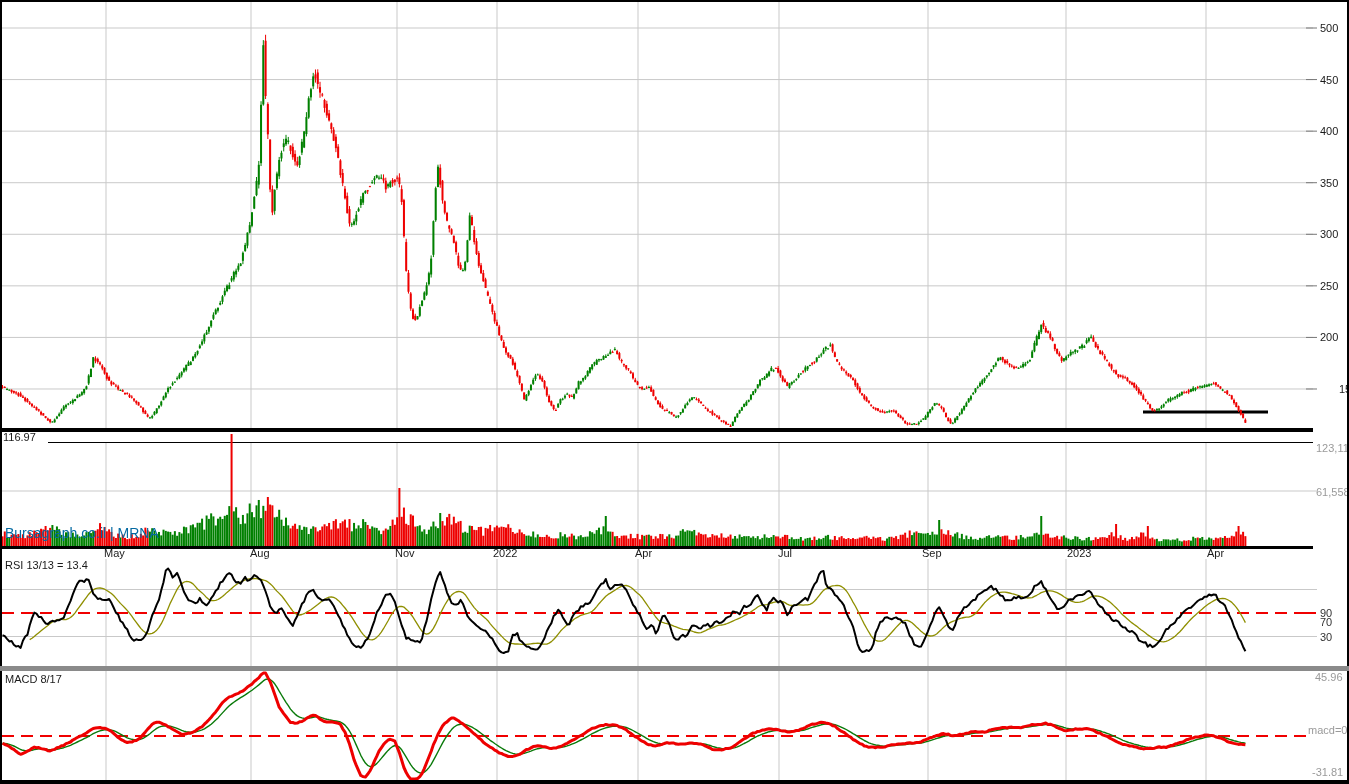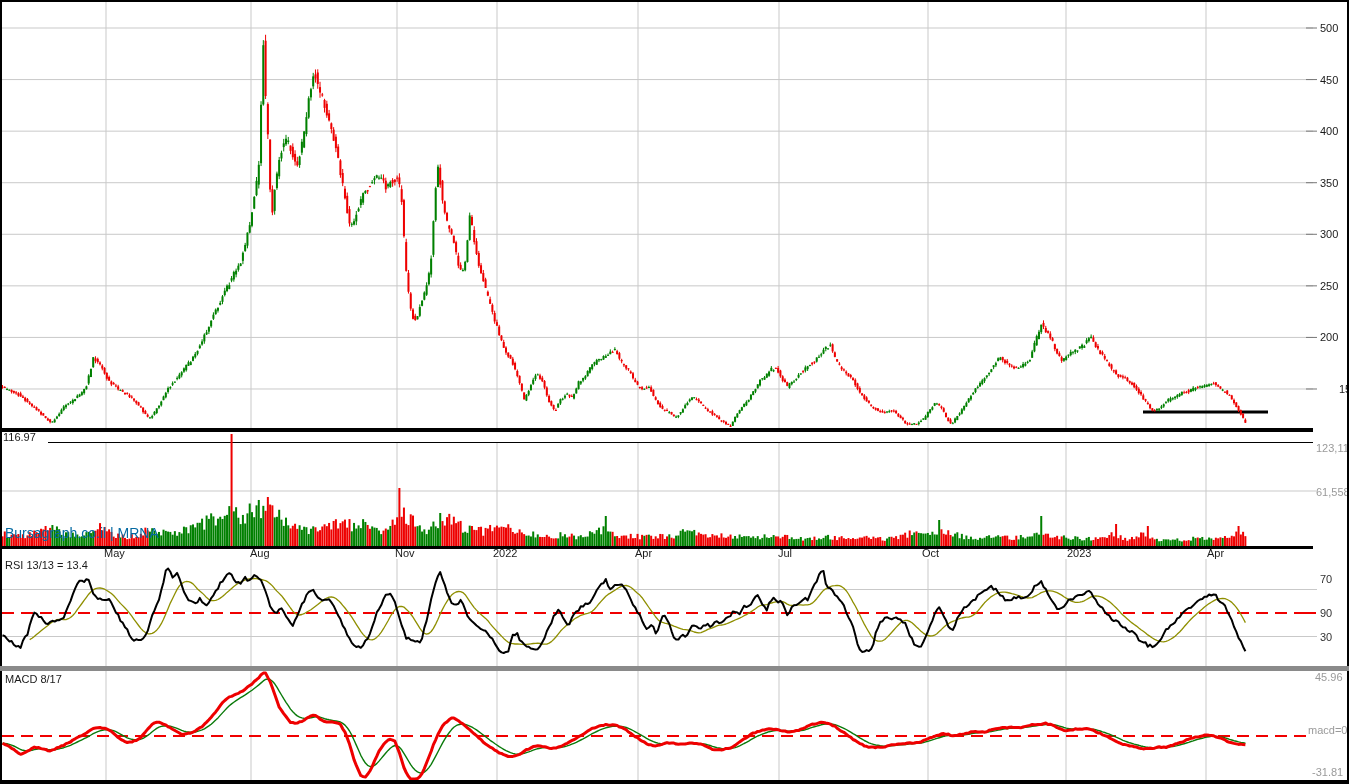--- a/index.html
+++ b/index.html
@@ -1768,7 +1768,7 @@
       <div class="tick-label" style="left: 493px; top: 547px;">2022</div>
       <div class="tick-label" style="left: 635px; top: 547px;">Apr</div>
       <div class="tick-label" style="left: 778px; top: 547px;">Jul</div>
-      <div class="tick-label" style="left: 922px; top: 547px;">Oct</div>
+      <div class="tick-label" style="left: 922px; top: 547px;">Sep</div>
       <div class="tick-label" style="left: 1067px; top: 547px;">2023</div>
       <div class="tick-label" style="left: 1207px; top: 547px;">Apr</div>
     </div>

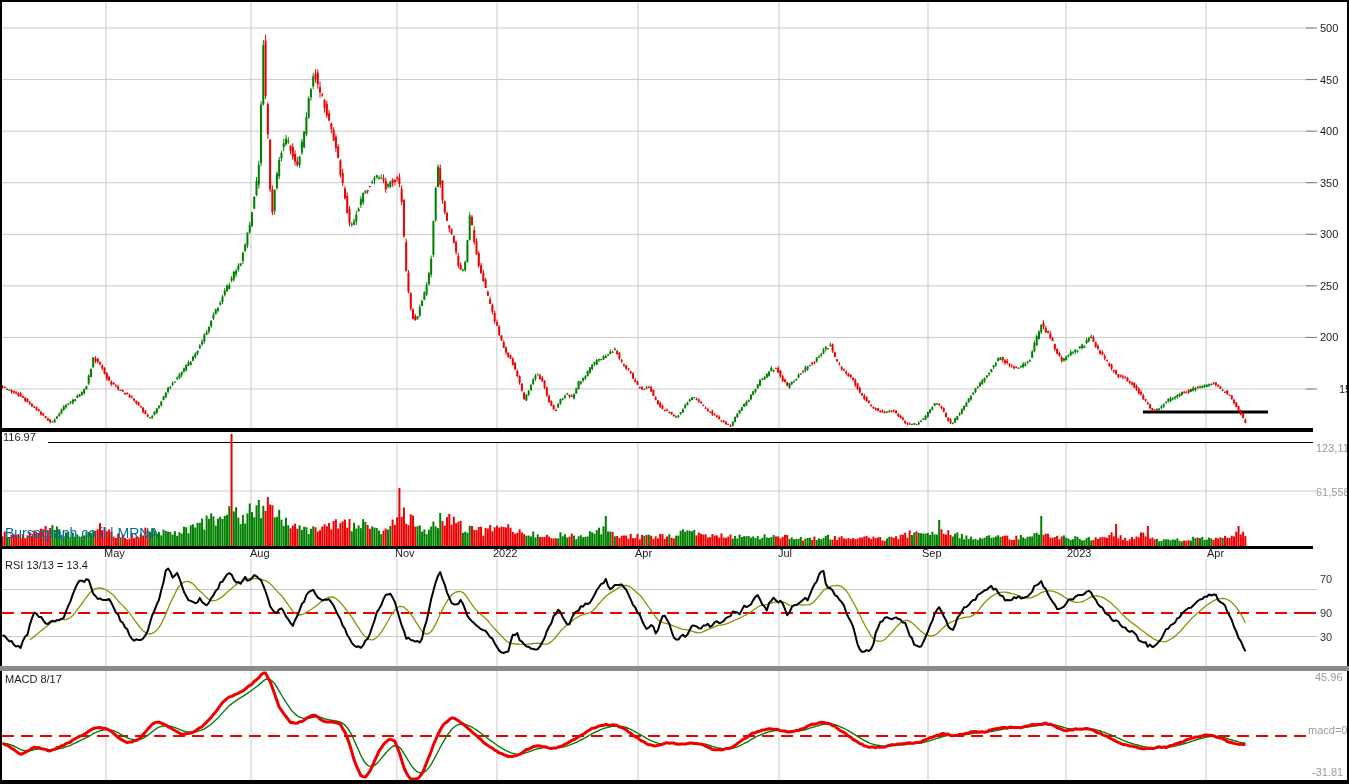--- a/index.html
+++ b/index.html
@@ -1757,7 +1757,7 @@
       <div class="tick-label" style="left: 1339px; top: 383px;">150</div>
     </div>
   <div id="rsi-axis">
-      <div class="tick-label dim" style="left: 1320px; top: 573px;">70</div>
+      <div class="tick-label dim" style="left: 1320px; top: 616px;">70</div>
       <div class="tick-label dim" style="left: 1320px; top: 607px;">90</div>
       <div class="tick-label dim" style="left: 1320px; top: 630.5px;">30</div>
     </div>

